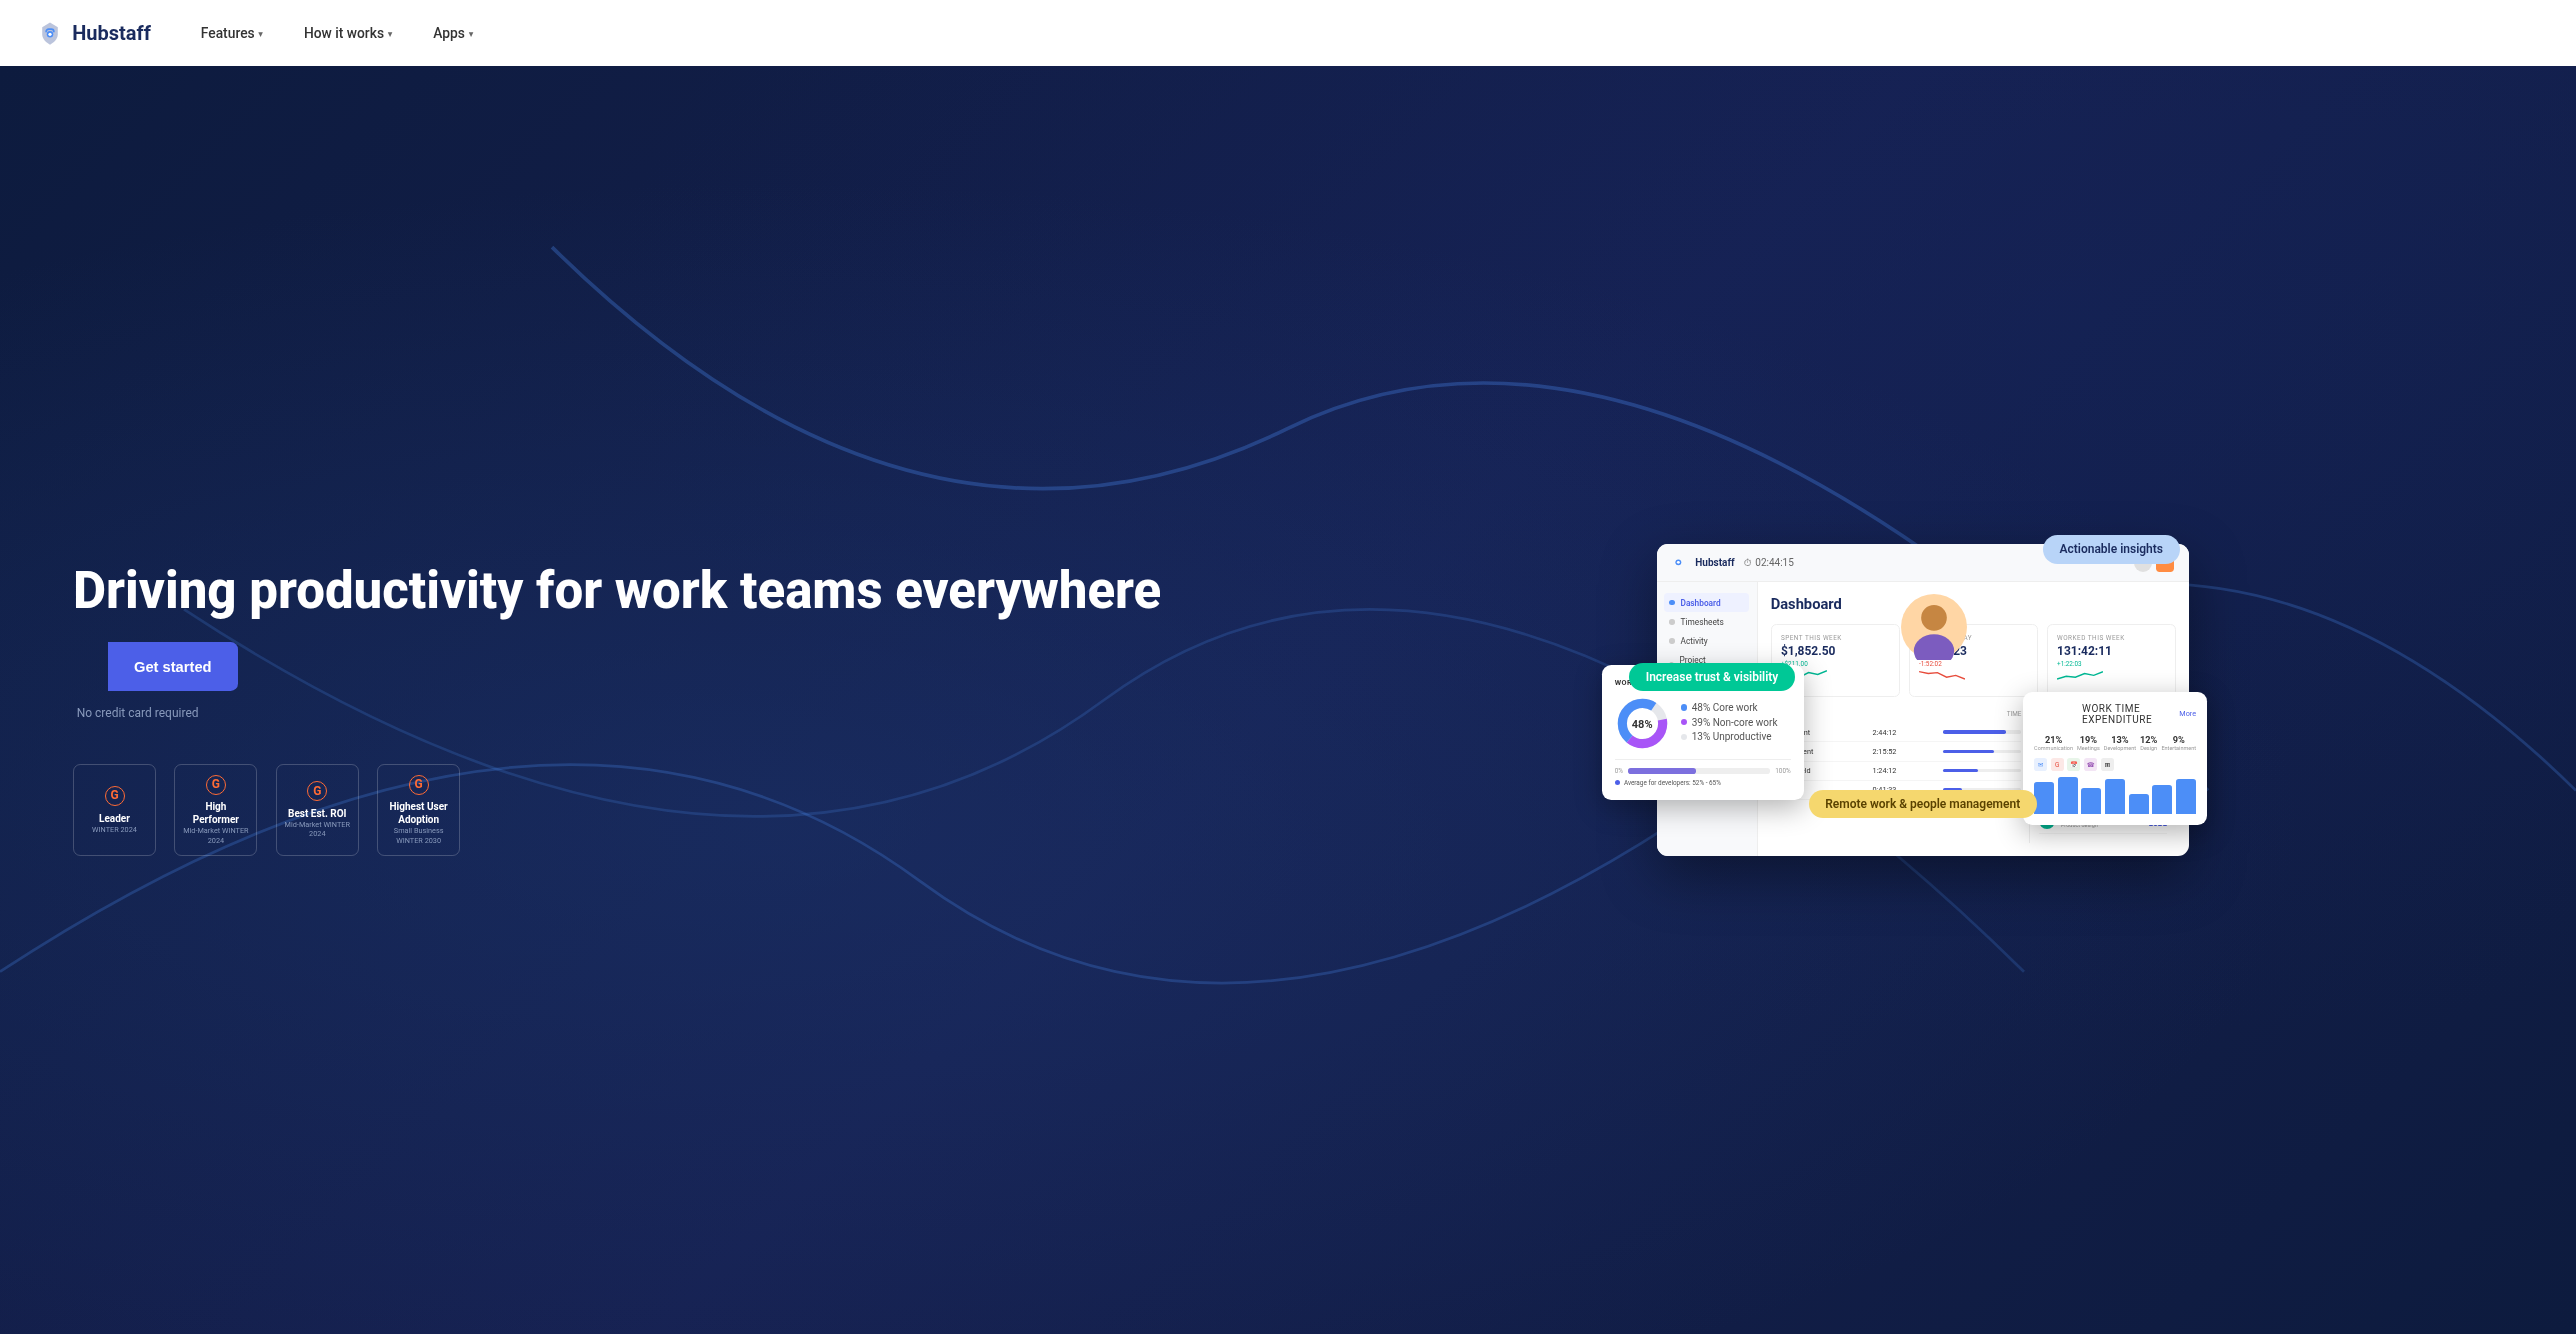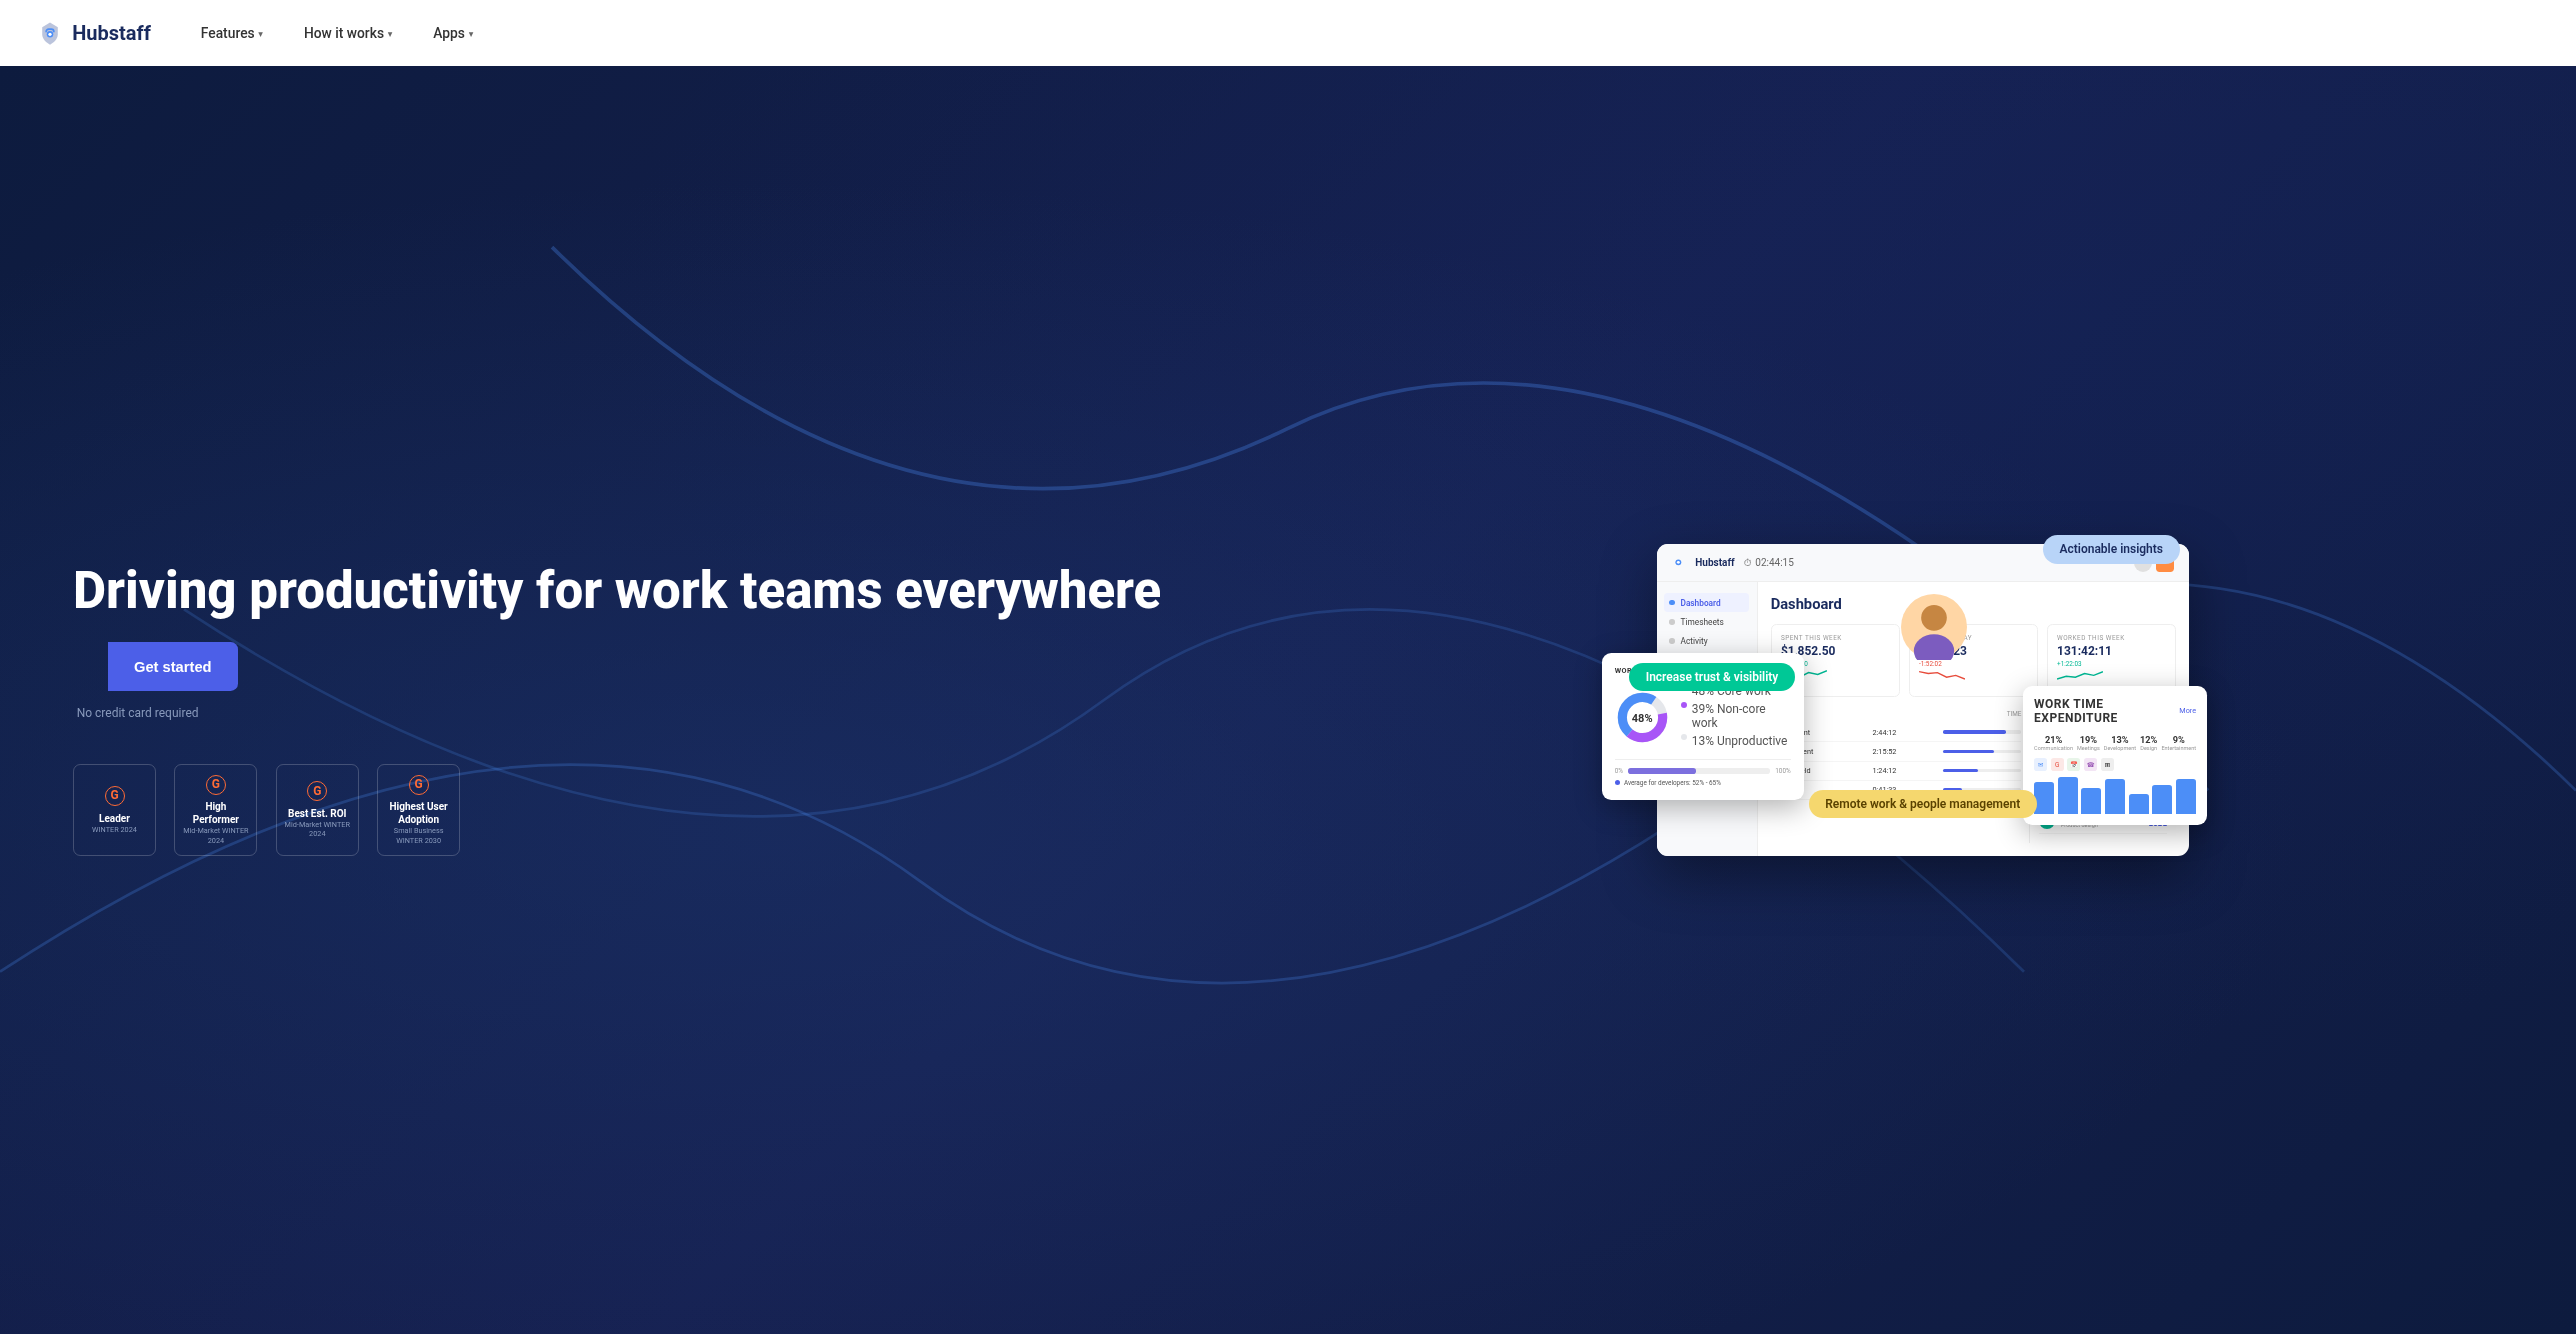--- a/index.html
+++ b/index.html
@@ -224,7 +224,7 @@
       font-size: 11px; font-weight: 700; color: #333;
     }
     .wtc-legend { flex: 1; }
-    .wtc-legend-item { display: flex; gap: 4.6px; margin-bottom: 3.7px; font-size: 12px; color: #555; }
+    .wtc-legend-item { display: flex; align-items: center; gap: 4.6px; margin-bottom: 3.7px; font-size: 10px; color: #555; }
     .wtc-dot { width: 6.4px; height: 6.4px; border-radius: 50%; flex-shrink: 0; }
     .wtc-bar-section { margin-top: 7.3px; padding-top: 7.3px; border-top: 0.9px solid #eee; }
     .wtc-bar-row { display: flex; align-items: center; gap: 5.5px; margin-bottom: 3.7px; }

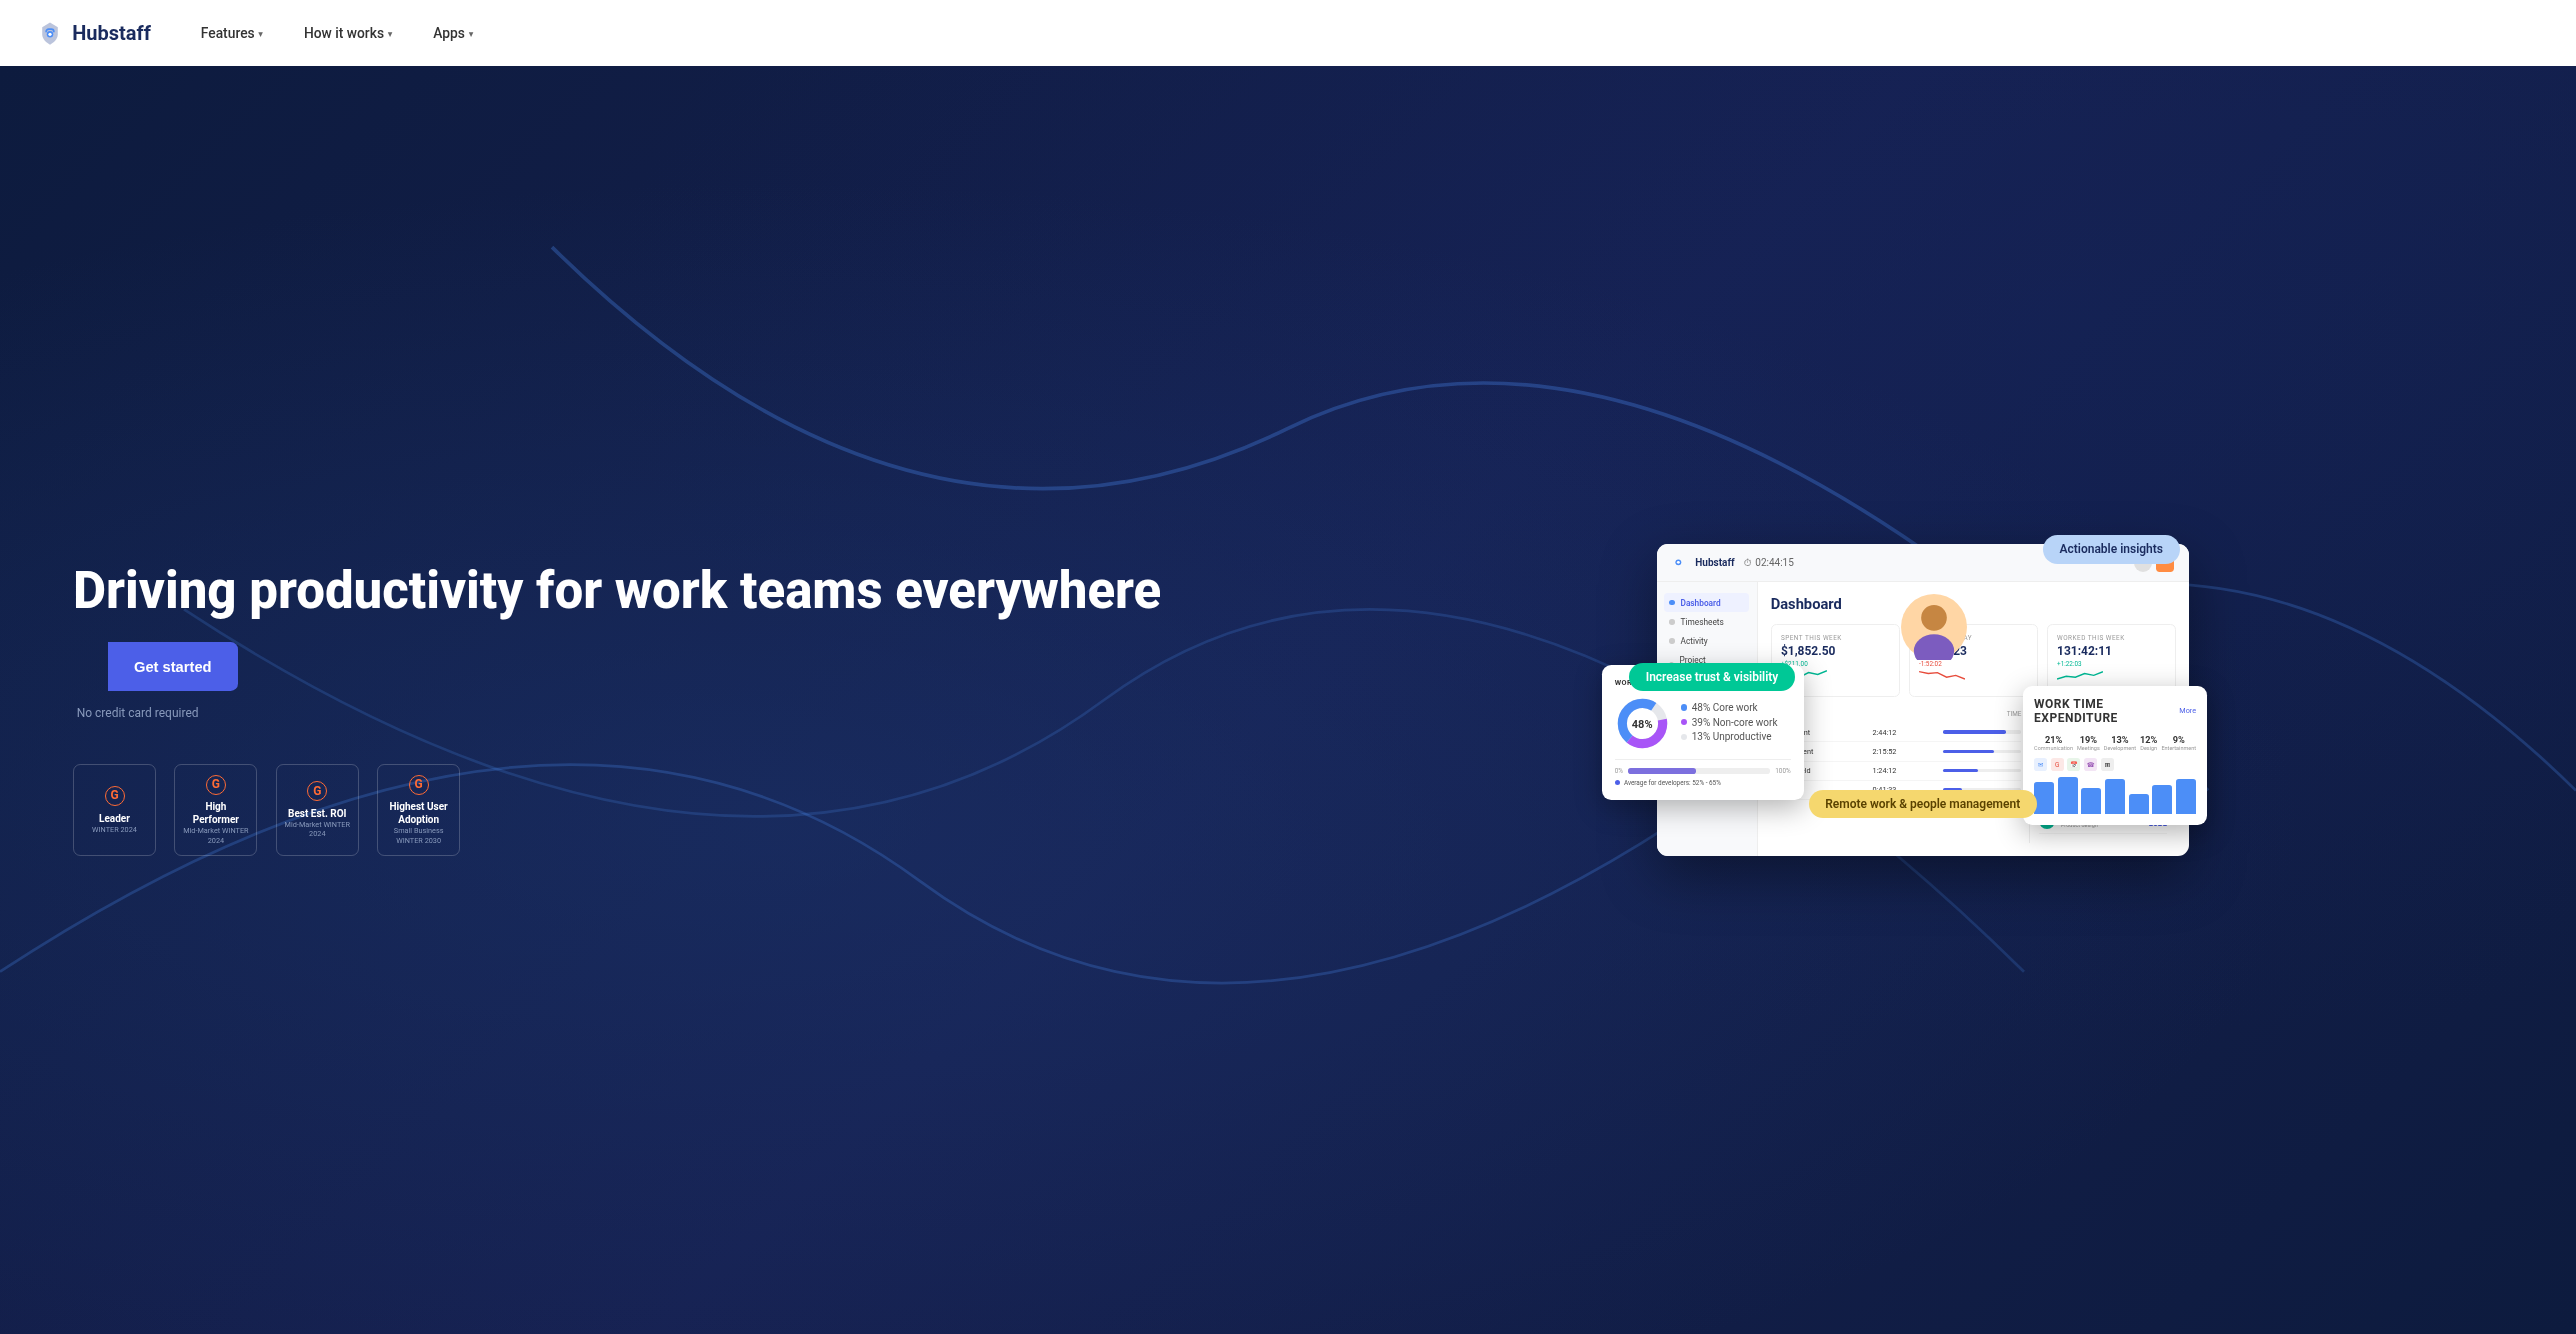--- a/index.html
+++ b/index.html
@@ -247,7 +247,7 @@
       z-index: 5;
     }
     .wte-header { display: flex; align-items: center; justify-content: space-between; margin-bottom: 9.2px; }
-    .wte-title { font-size: 12px; font-weight: 700; color: #333; text-transform: uppercase; letter-spacing: 0.5px; }
+    .wte-title { font-size: 10px; font-weight: 400; color: #333; text-transform: uppercase; letter-spacing: 0.5px; margin-left: 48px; }
     .wte-more { font-size: 7.3px; color: #4c5fe8; cursor: pointer; }
     .wte-categories { display: flex; justify-content: space-between; margin-bottom: 7.3px; }
     .wte-cat { text-align: center; }

